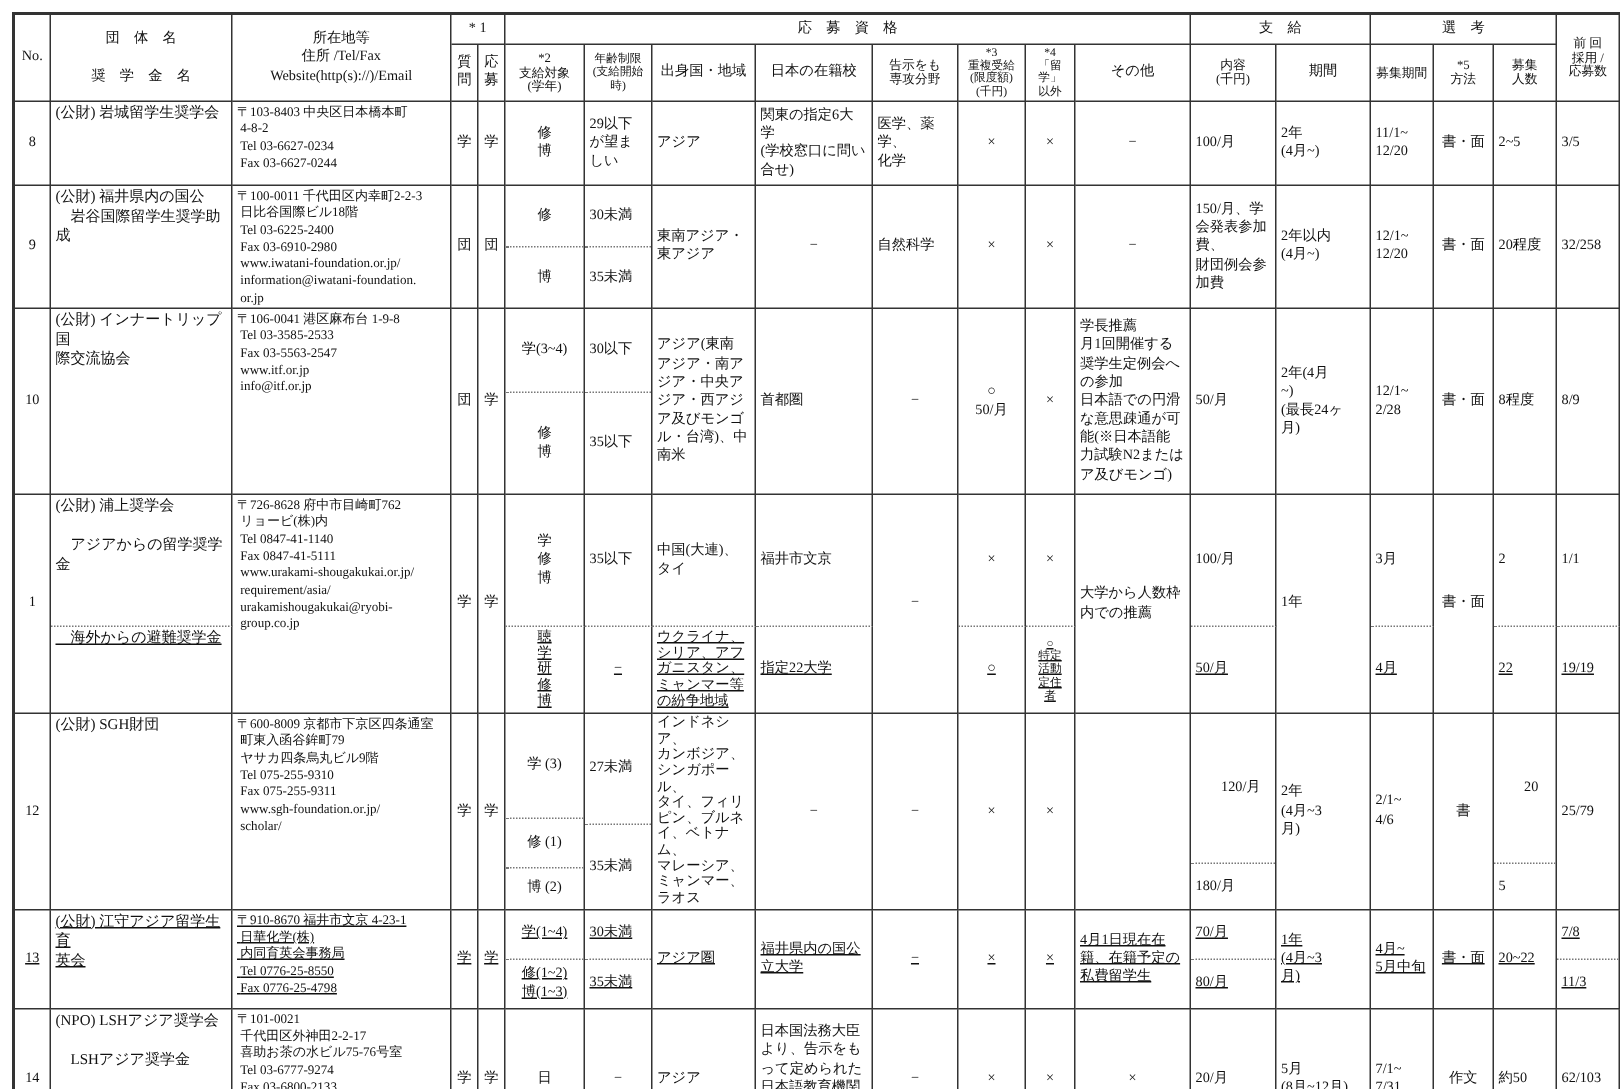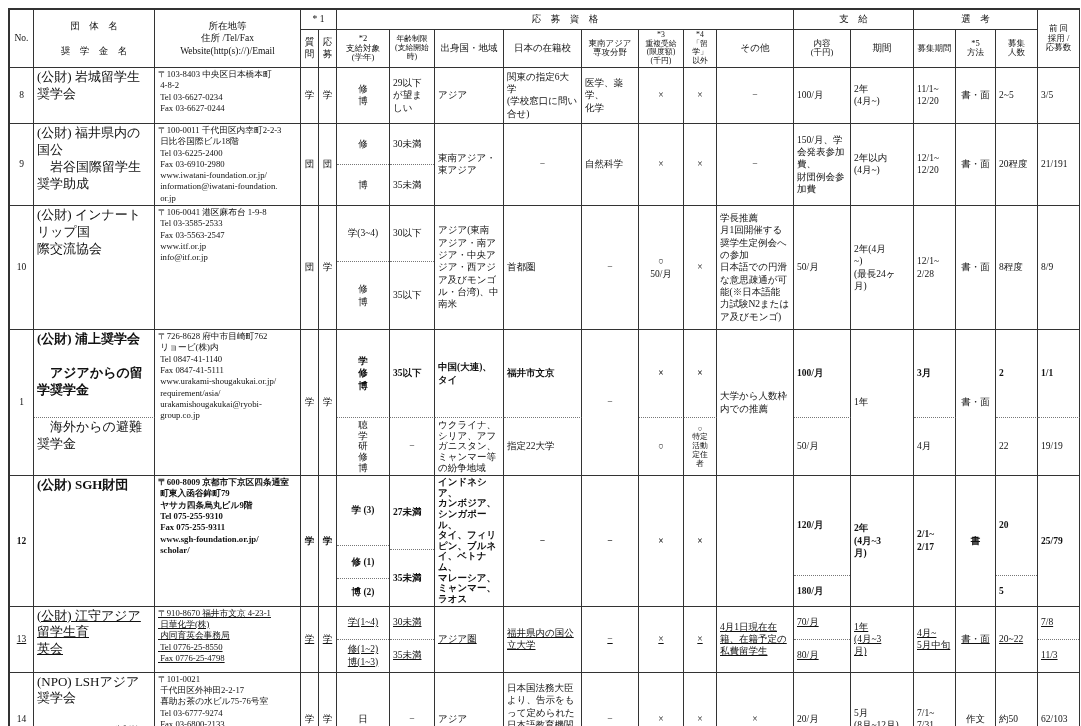--- a/index.html
+++ b/index.html
@@ -97,7 +97,7 @@
 (支給開始時)</th>
     <th>出身国・地域</th>
     <th>日本の在籍校</th>
-    <th class="sm">東南アジア
+    <th class="sm">告示をも
 専攻分野</th>
     <th class="xs">*3
 重複受給

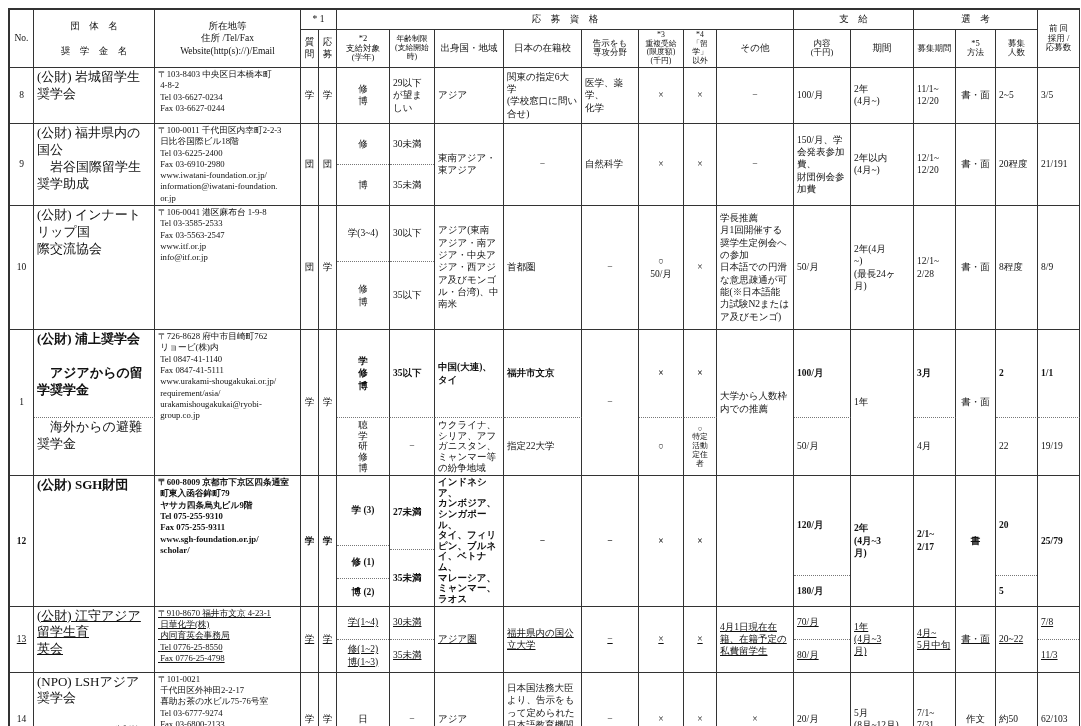--- a/index.html
+++ b/index.html
@@ -26,7 +26,7 @@
   .ct { text-align:center; }
   .lt { text-align:left; }
   .top { vertical-align:top; }
-  .org { font-size:13px; }
+  .org { font-size:10px; }
   .addr { font-size:8.7px; line-height:1.3; }
   .sm { font-size:8.5px; line-height:1.15;text-align:center; }
   .xs { font-size:7.8px; line-height:1.12;text-align:center; }

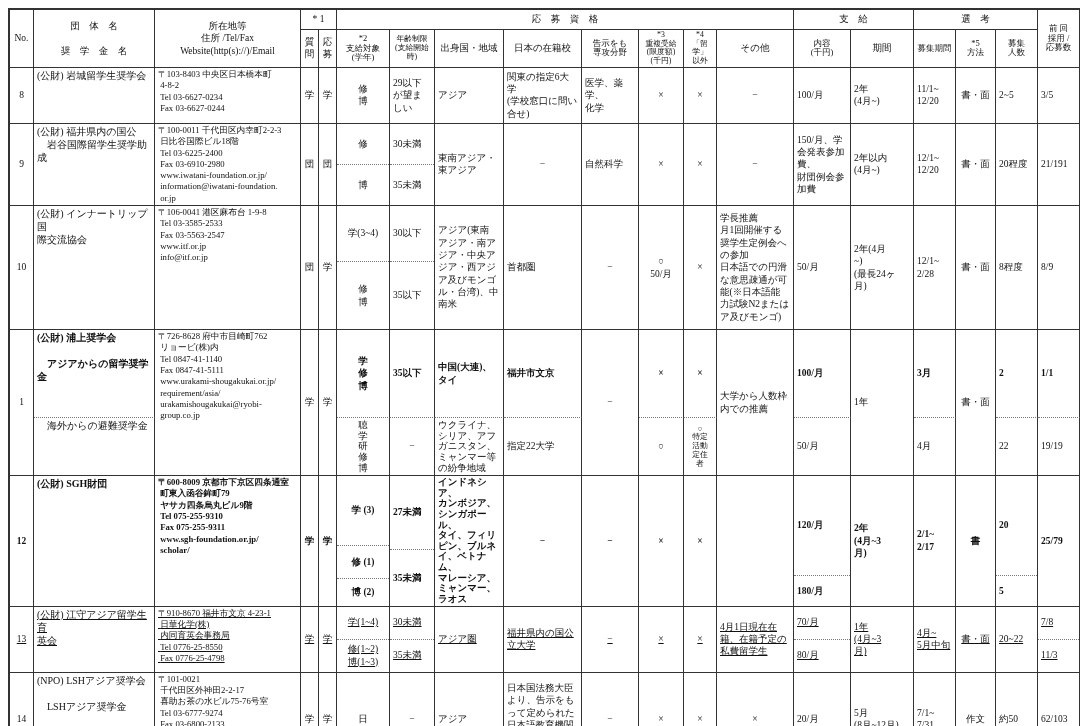--- a/index.html
+++ b/index.html
@@ -193,7 +193,7 @@
 12/20</td>
     <td class="ct">書・面</td>
     <td class="lt">20程度</td>
-    <td class="lt">21/191</td>
+    <td class="lt">32/258</td>
   </tr>
 
   <tr class="r10">

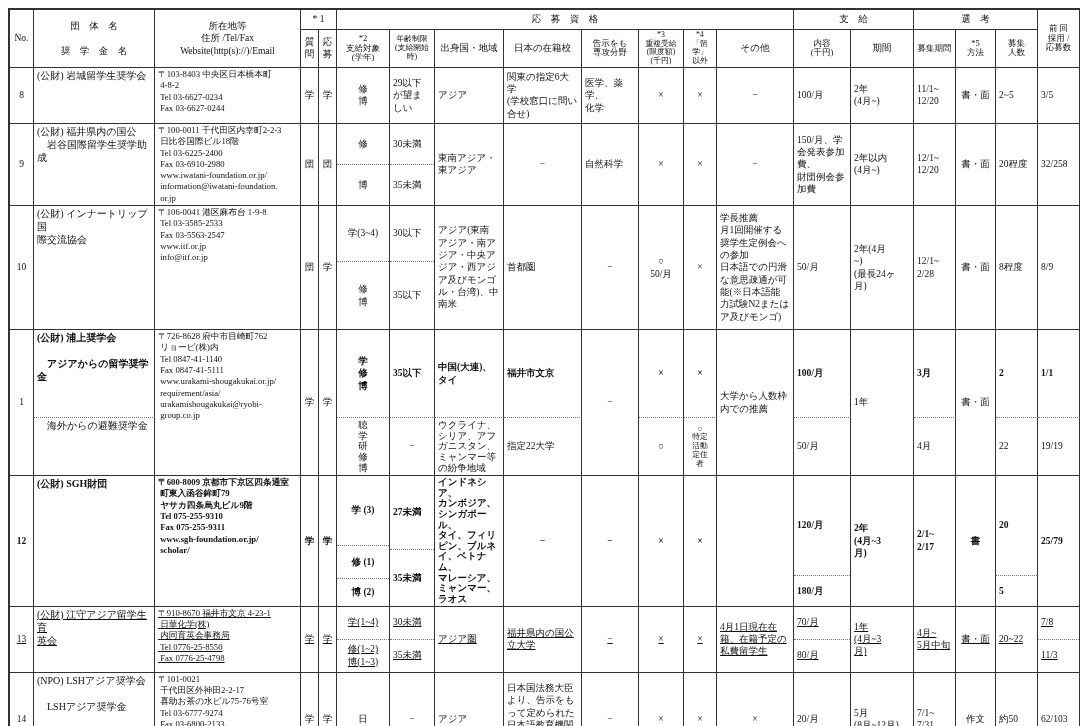--- a/index.html
+++ b/index.html
@@ -37,7 +37,7 @@
          padding:1px 2px; white-space:pre-wrap; text-align:center; min-height:0; }
   .seg.l { justify-content:flex-start; text-align:center; padding-left:3px; }
   .dtop { border-top:1px dotted #777; }
-  td.db { border-bottom:1px dotted #777;font-weight:bold; }
+  td.db { border-bottom:1px dotted #777; }
   .f45{flex:45 1 0;} .f55{flex:55 1 0;} .f57{flex:57 1 0;} .f43{flex:43 1 0;}
   .f78{flex:78 1 0;} .f22{flex:22 1 0;} .f25{flex:25 1 0;} .f20{flex:20 1 0;}
 </style>

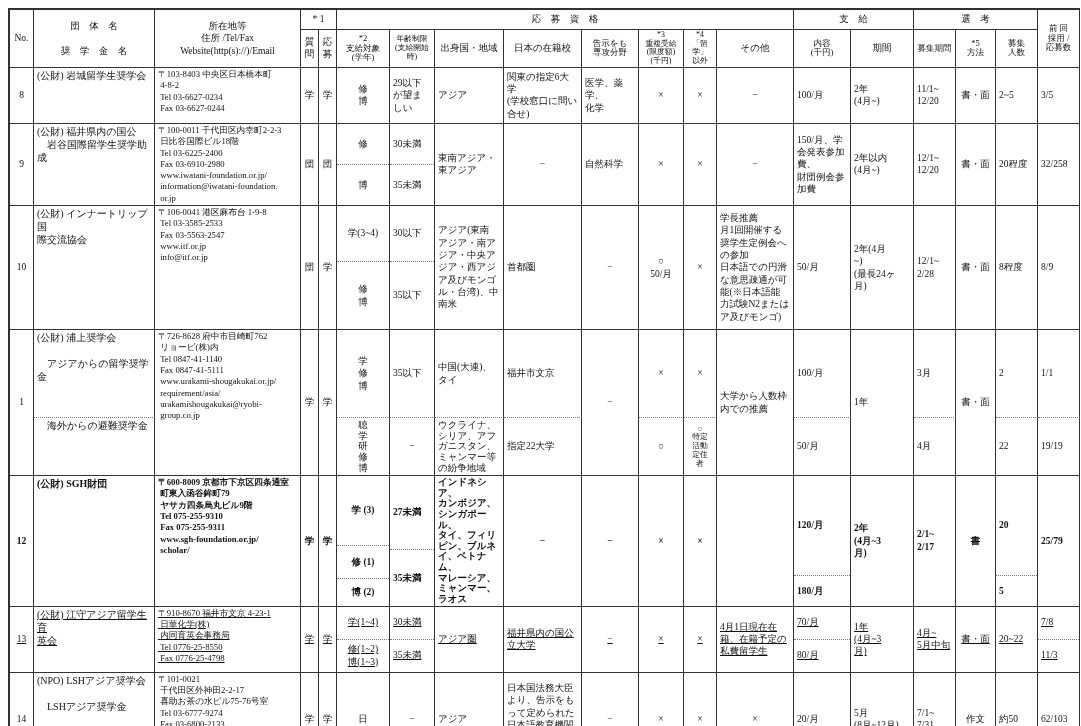--- a/index.html
+++ b/index.html
@@ -19,7 +19,7 @@
   .r9  td { height:74px; }
   .r10 td { height:124px; }
   .r11a td { height:88px; }
-  .r11b td { height:58px; }
+  .r11b td { height:58px;text-decoration:underline; }
   .r12 td { height:96px;font-weight:bold; }
   .r13 td { height:66px;text-decoration:underline; }
   .r14 td { height:94px; }

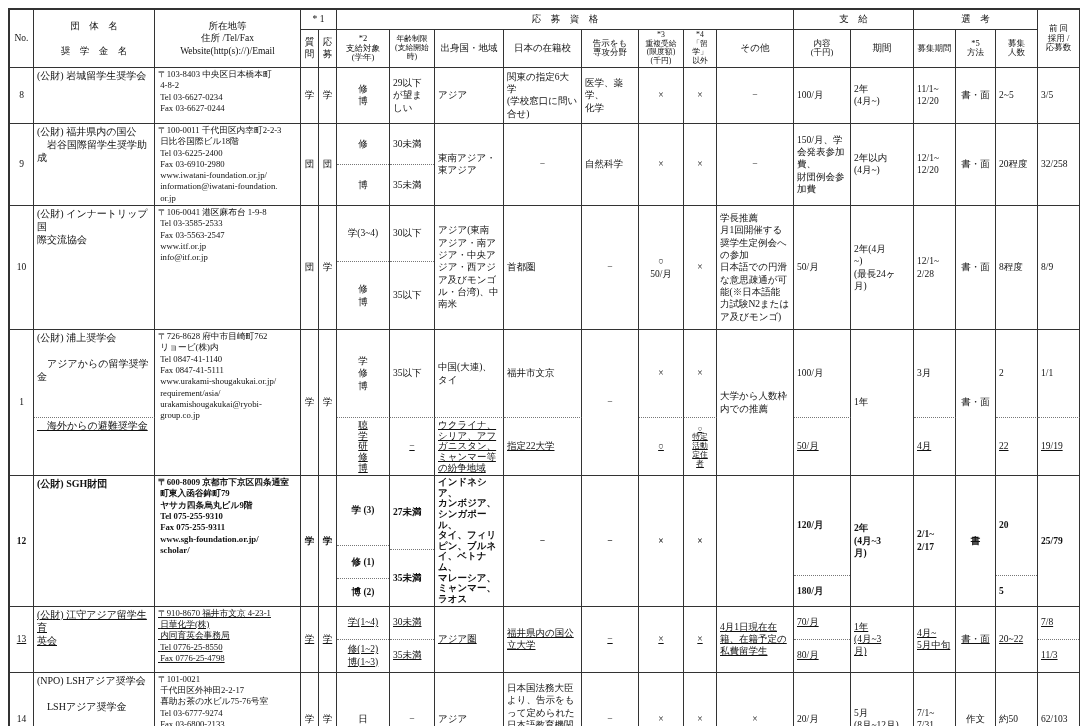--- a/index.html
+++ b/index.html
@@ -20,7 +20,7 @@
   .r10 td { height:124px; }
   .r11a td { height:88px; }
   .r11b td { height:58px;text-decoration:underline; }
-  .r12 td { height:96px;font-weight:bold; }
+  .r12 td { height:96px; }
   .r13 td { height:66px;text-decoration:underline; }
   .r14 td { height:94px; }
   .ct { text-align:center; }

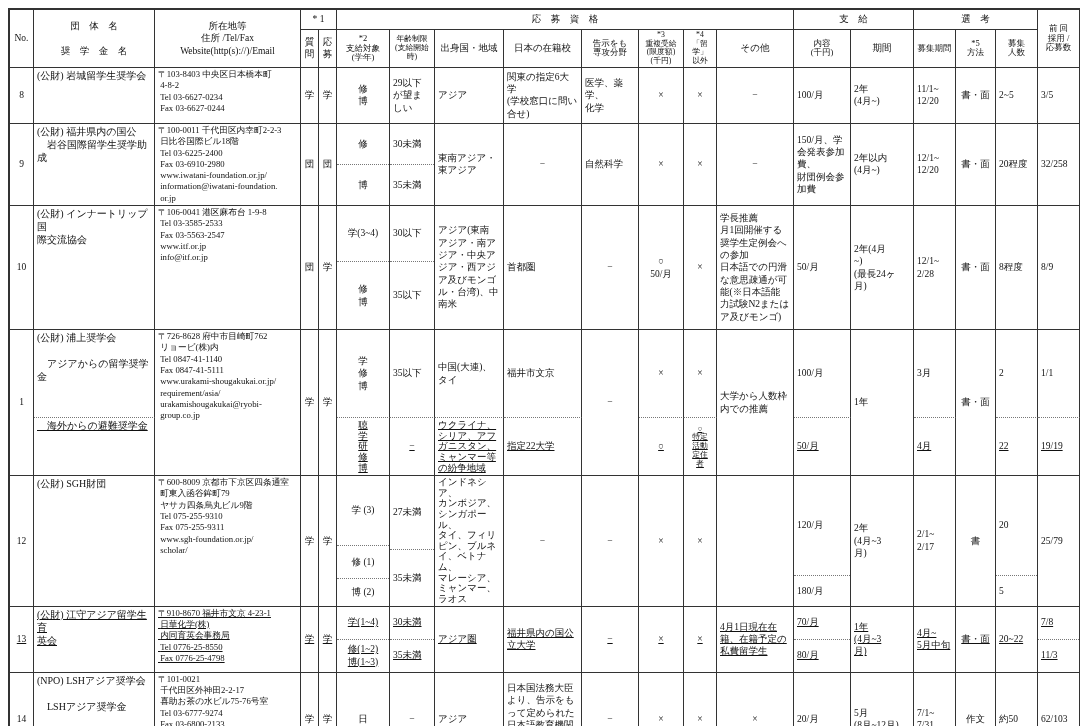--- a/index.html
+++ b/index.html
@@ -39,7 +39,7 @@
   .dtop { border-top:1px dotted #777; }
   td.db { border-bottom:1px dotted #777; }
   .f45{flex:45 1 0;} .f55{flex:55 1 0;} .f57{flex:57 1 0;} .f43{flex:43 1 0;}
-  .f78{flex:78 1 0;} .f22{flex:22 1 0;} .f25{flex:25 1 0;} .f20{flex:20 1 0;}
+  .f78{flex:78 1 0;margin-left:17px;} .f22{flex:22 1 0;} .f25{flex:25 1 0;} .f20{flex:20 1 0;}
 </style>
 </head>
 <body>

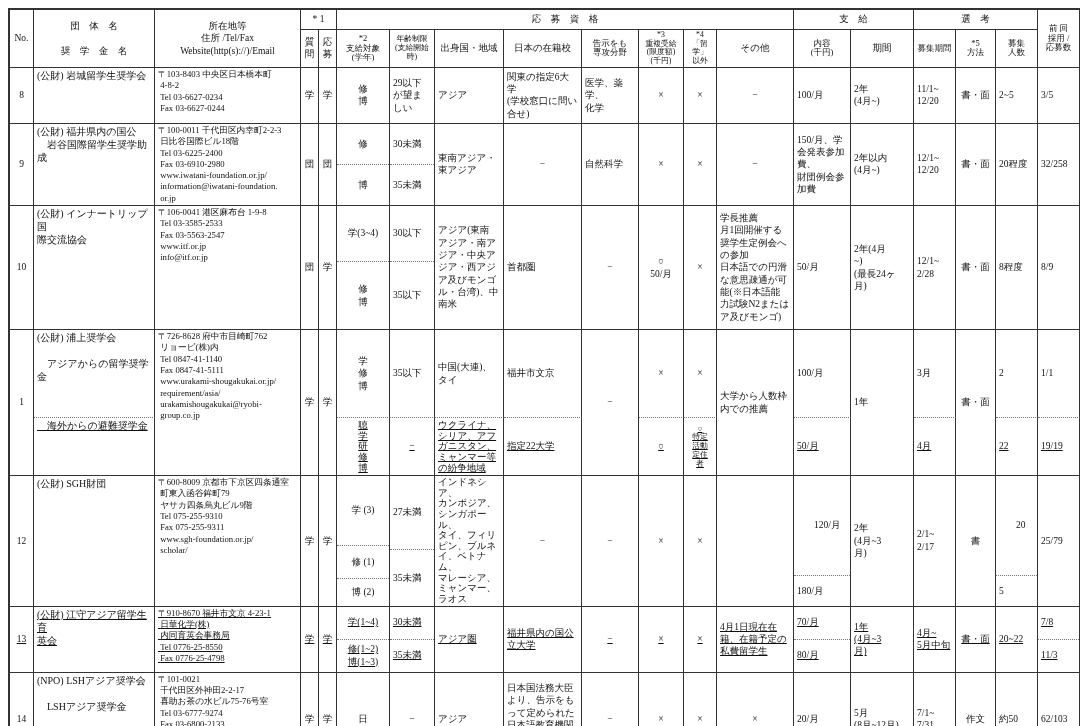--- a/index.html
+++ b/index.html
@@ -363,7 +363,7 @@
 (4月~3
 月)</td>
     <td class="lt">2/1~
-2/17</td>
+4/6</td>
     <td class="ct">書</td>
     <td class="sp">
       <div class="split">

